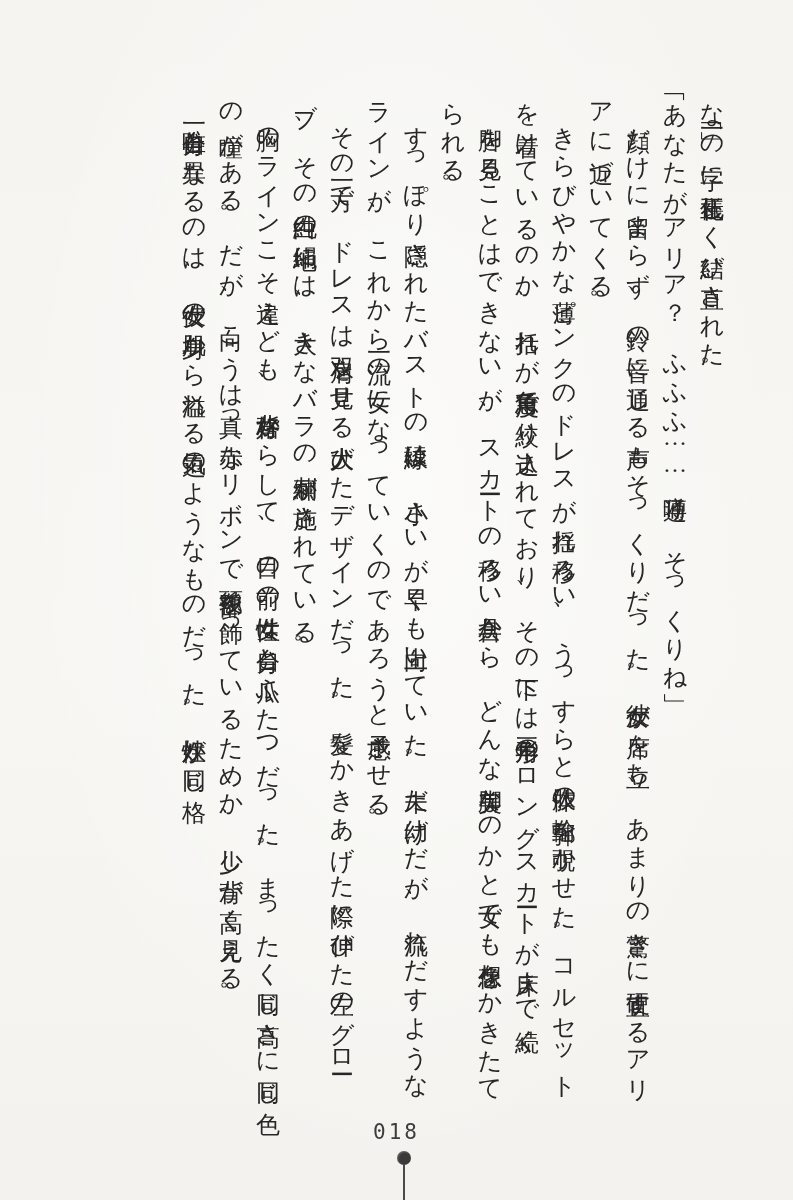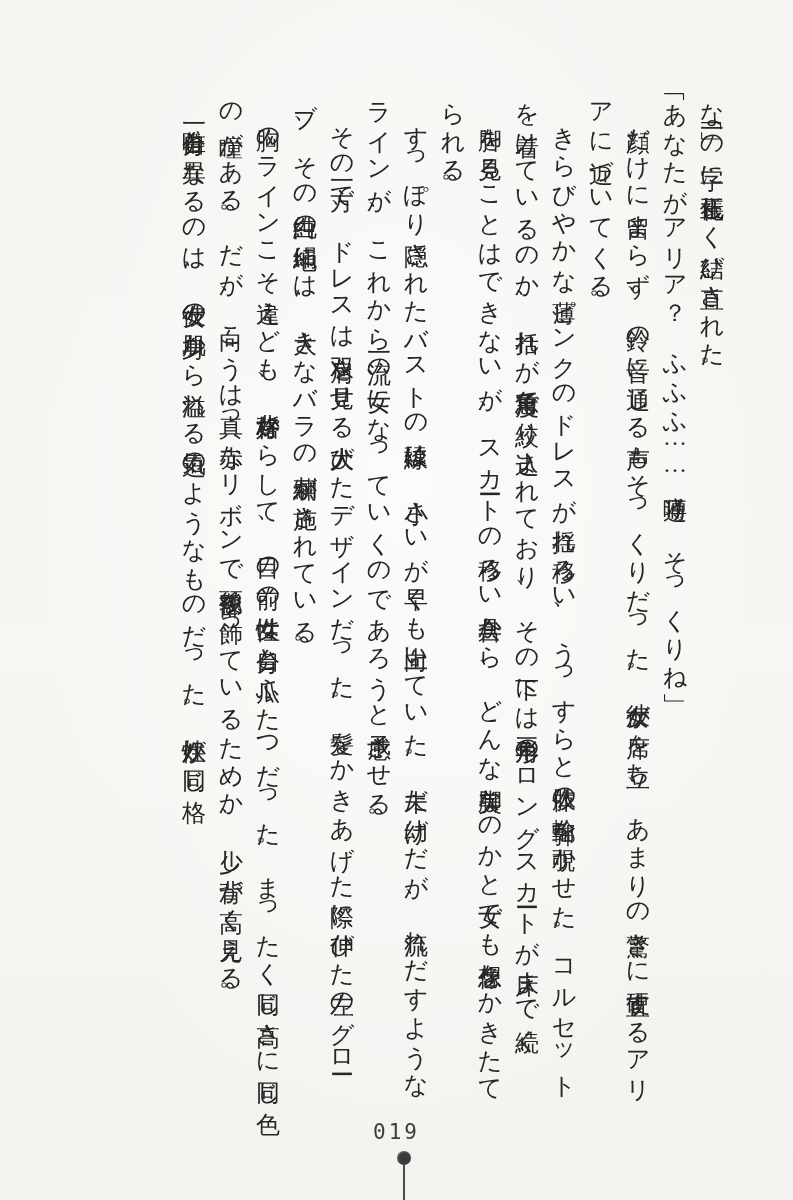--- a/index.html
+++ b/index.html
@@ -105,7 +105,7 @@
     </div>
 
   <div class="folio">
-    <span class="page-number">019</span>
+    <span class="page-number">018</span>
   </div>
 
   <div class="pin-marker">

